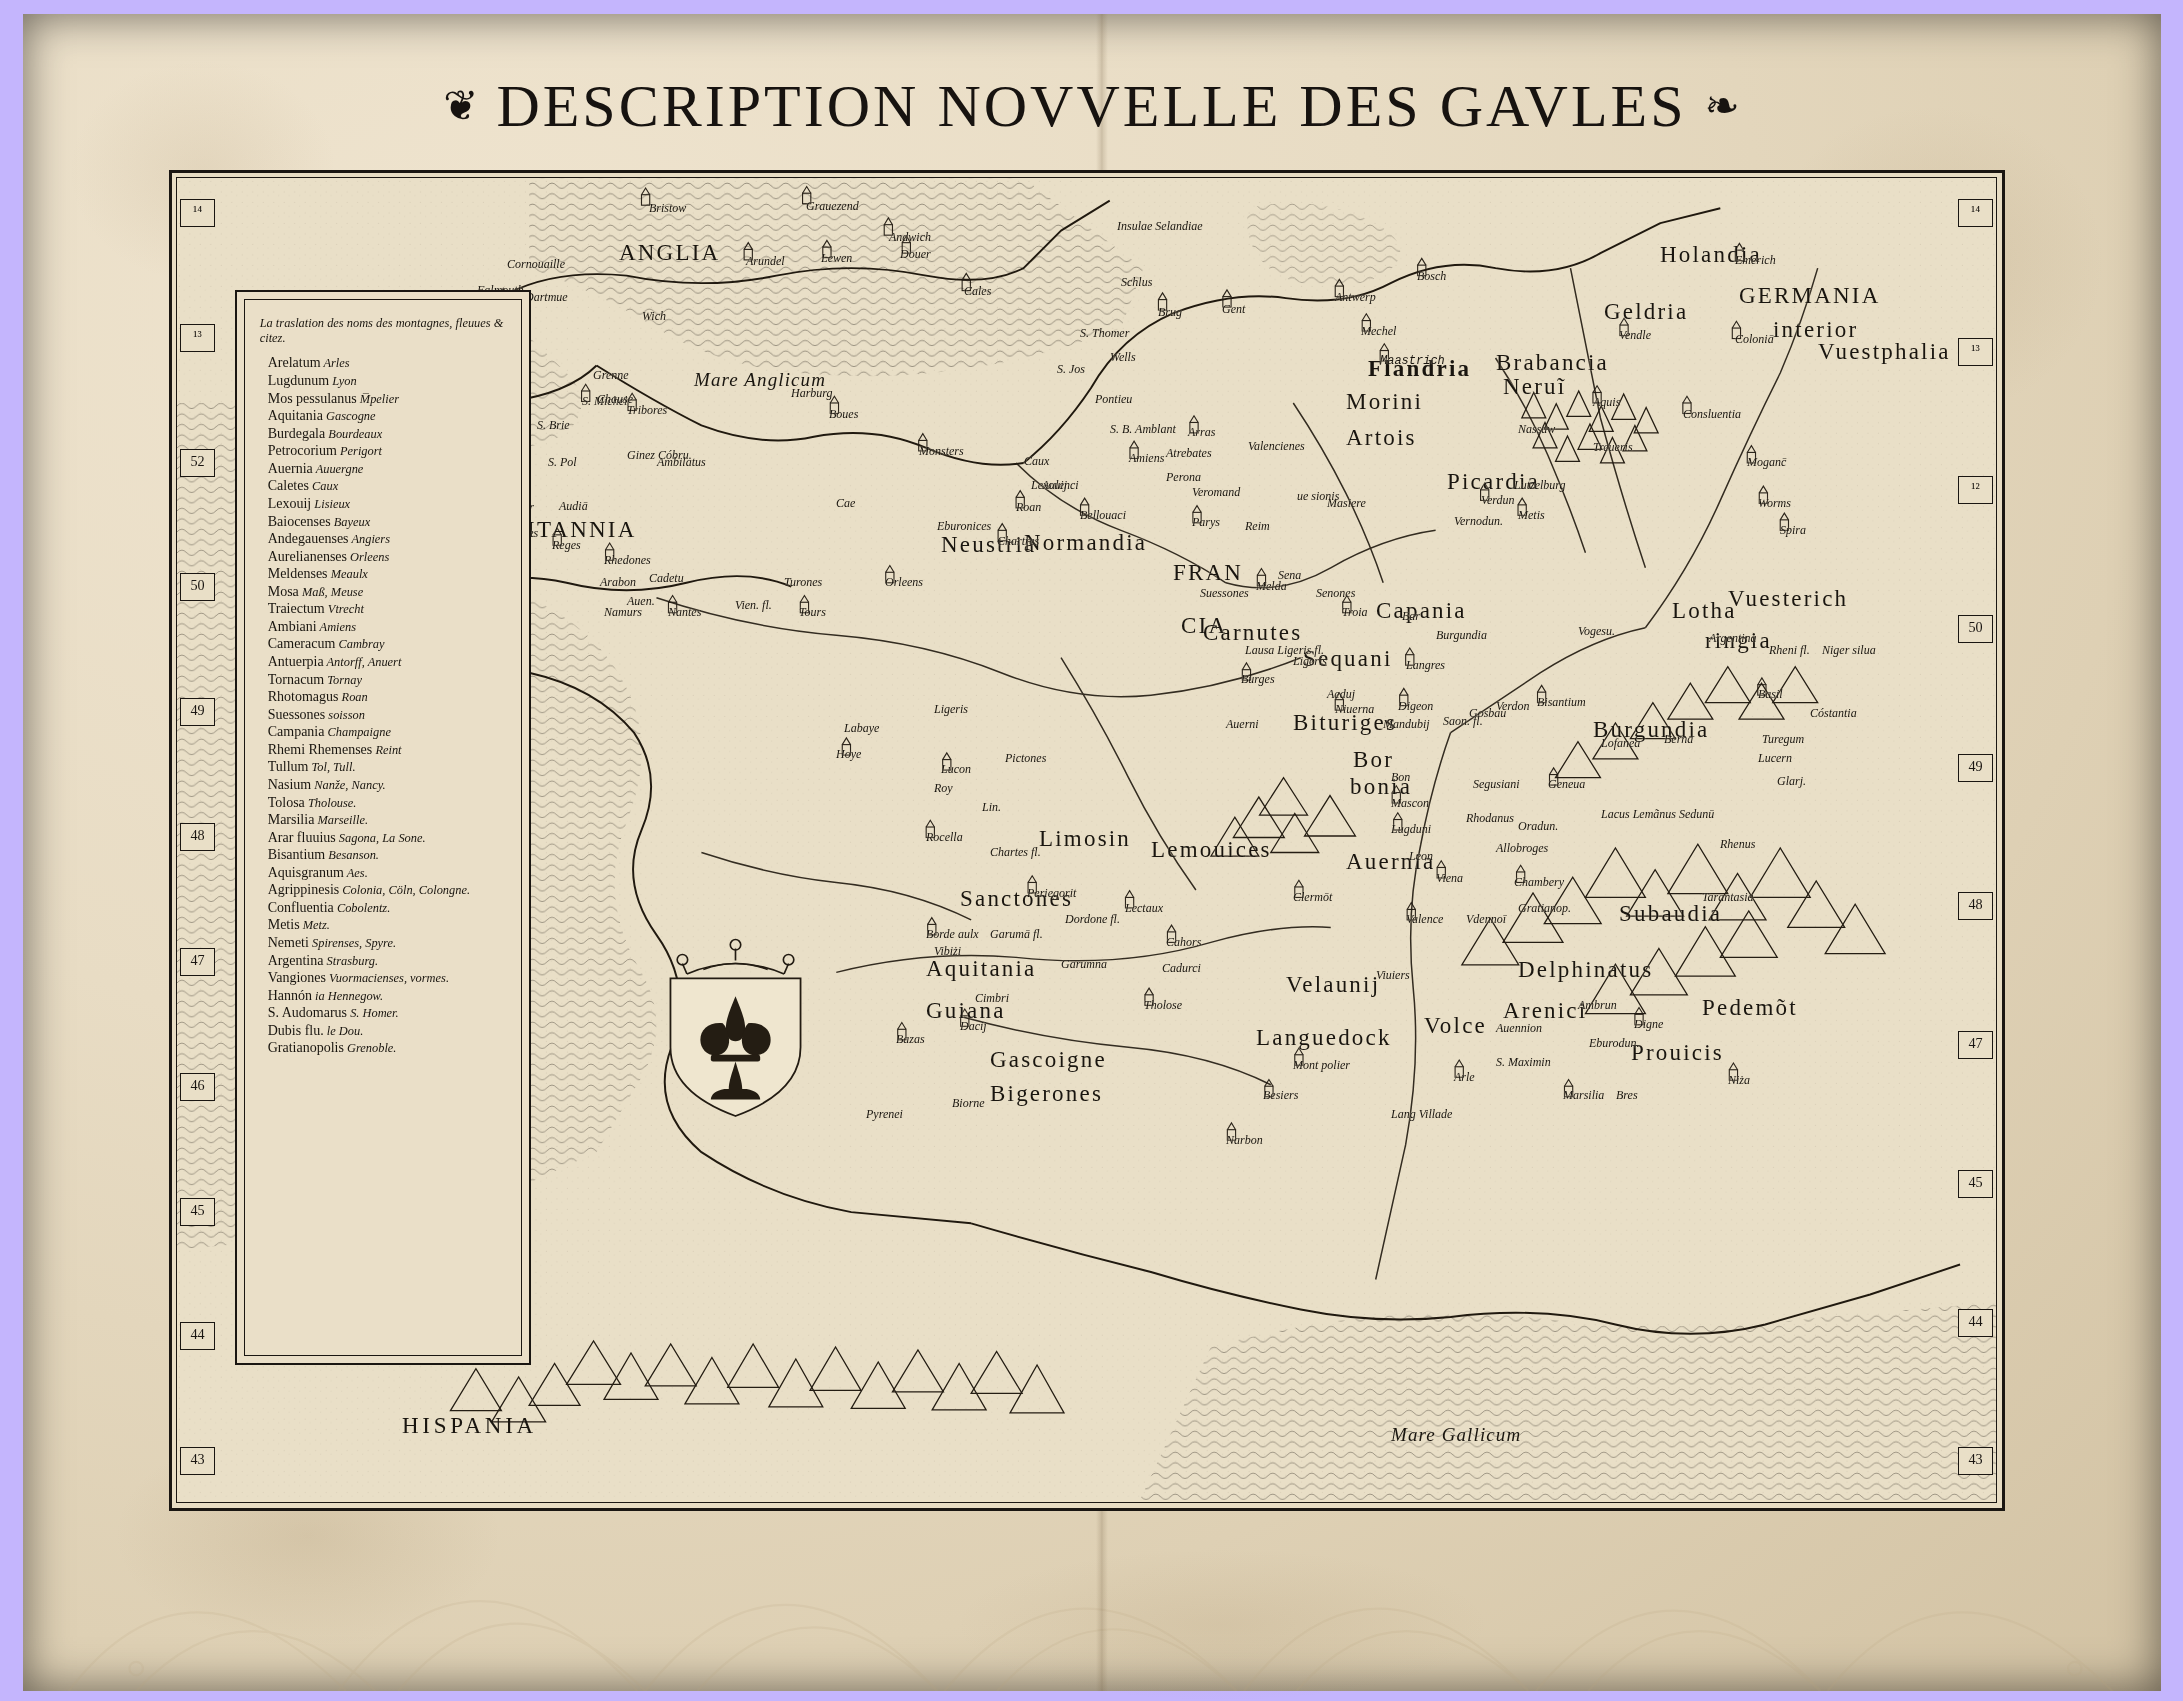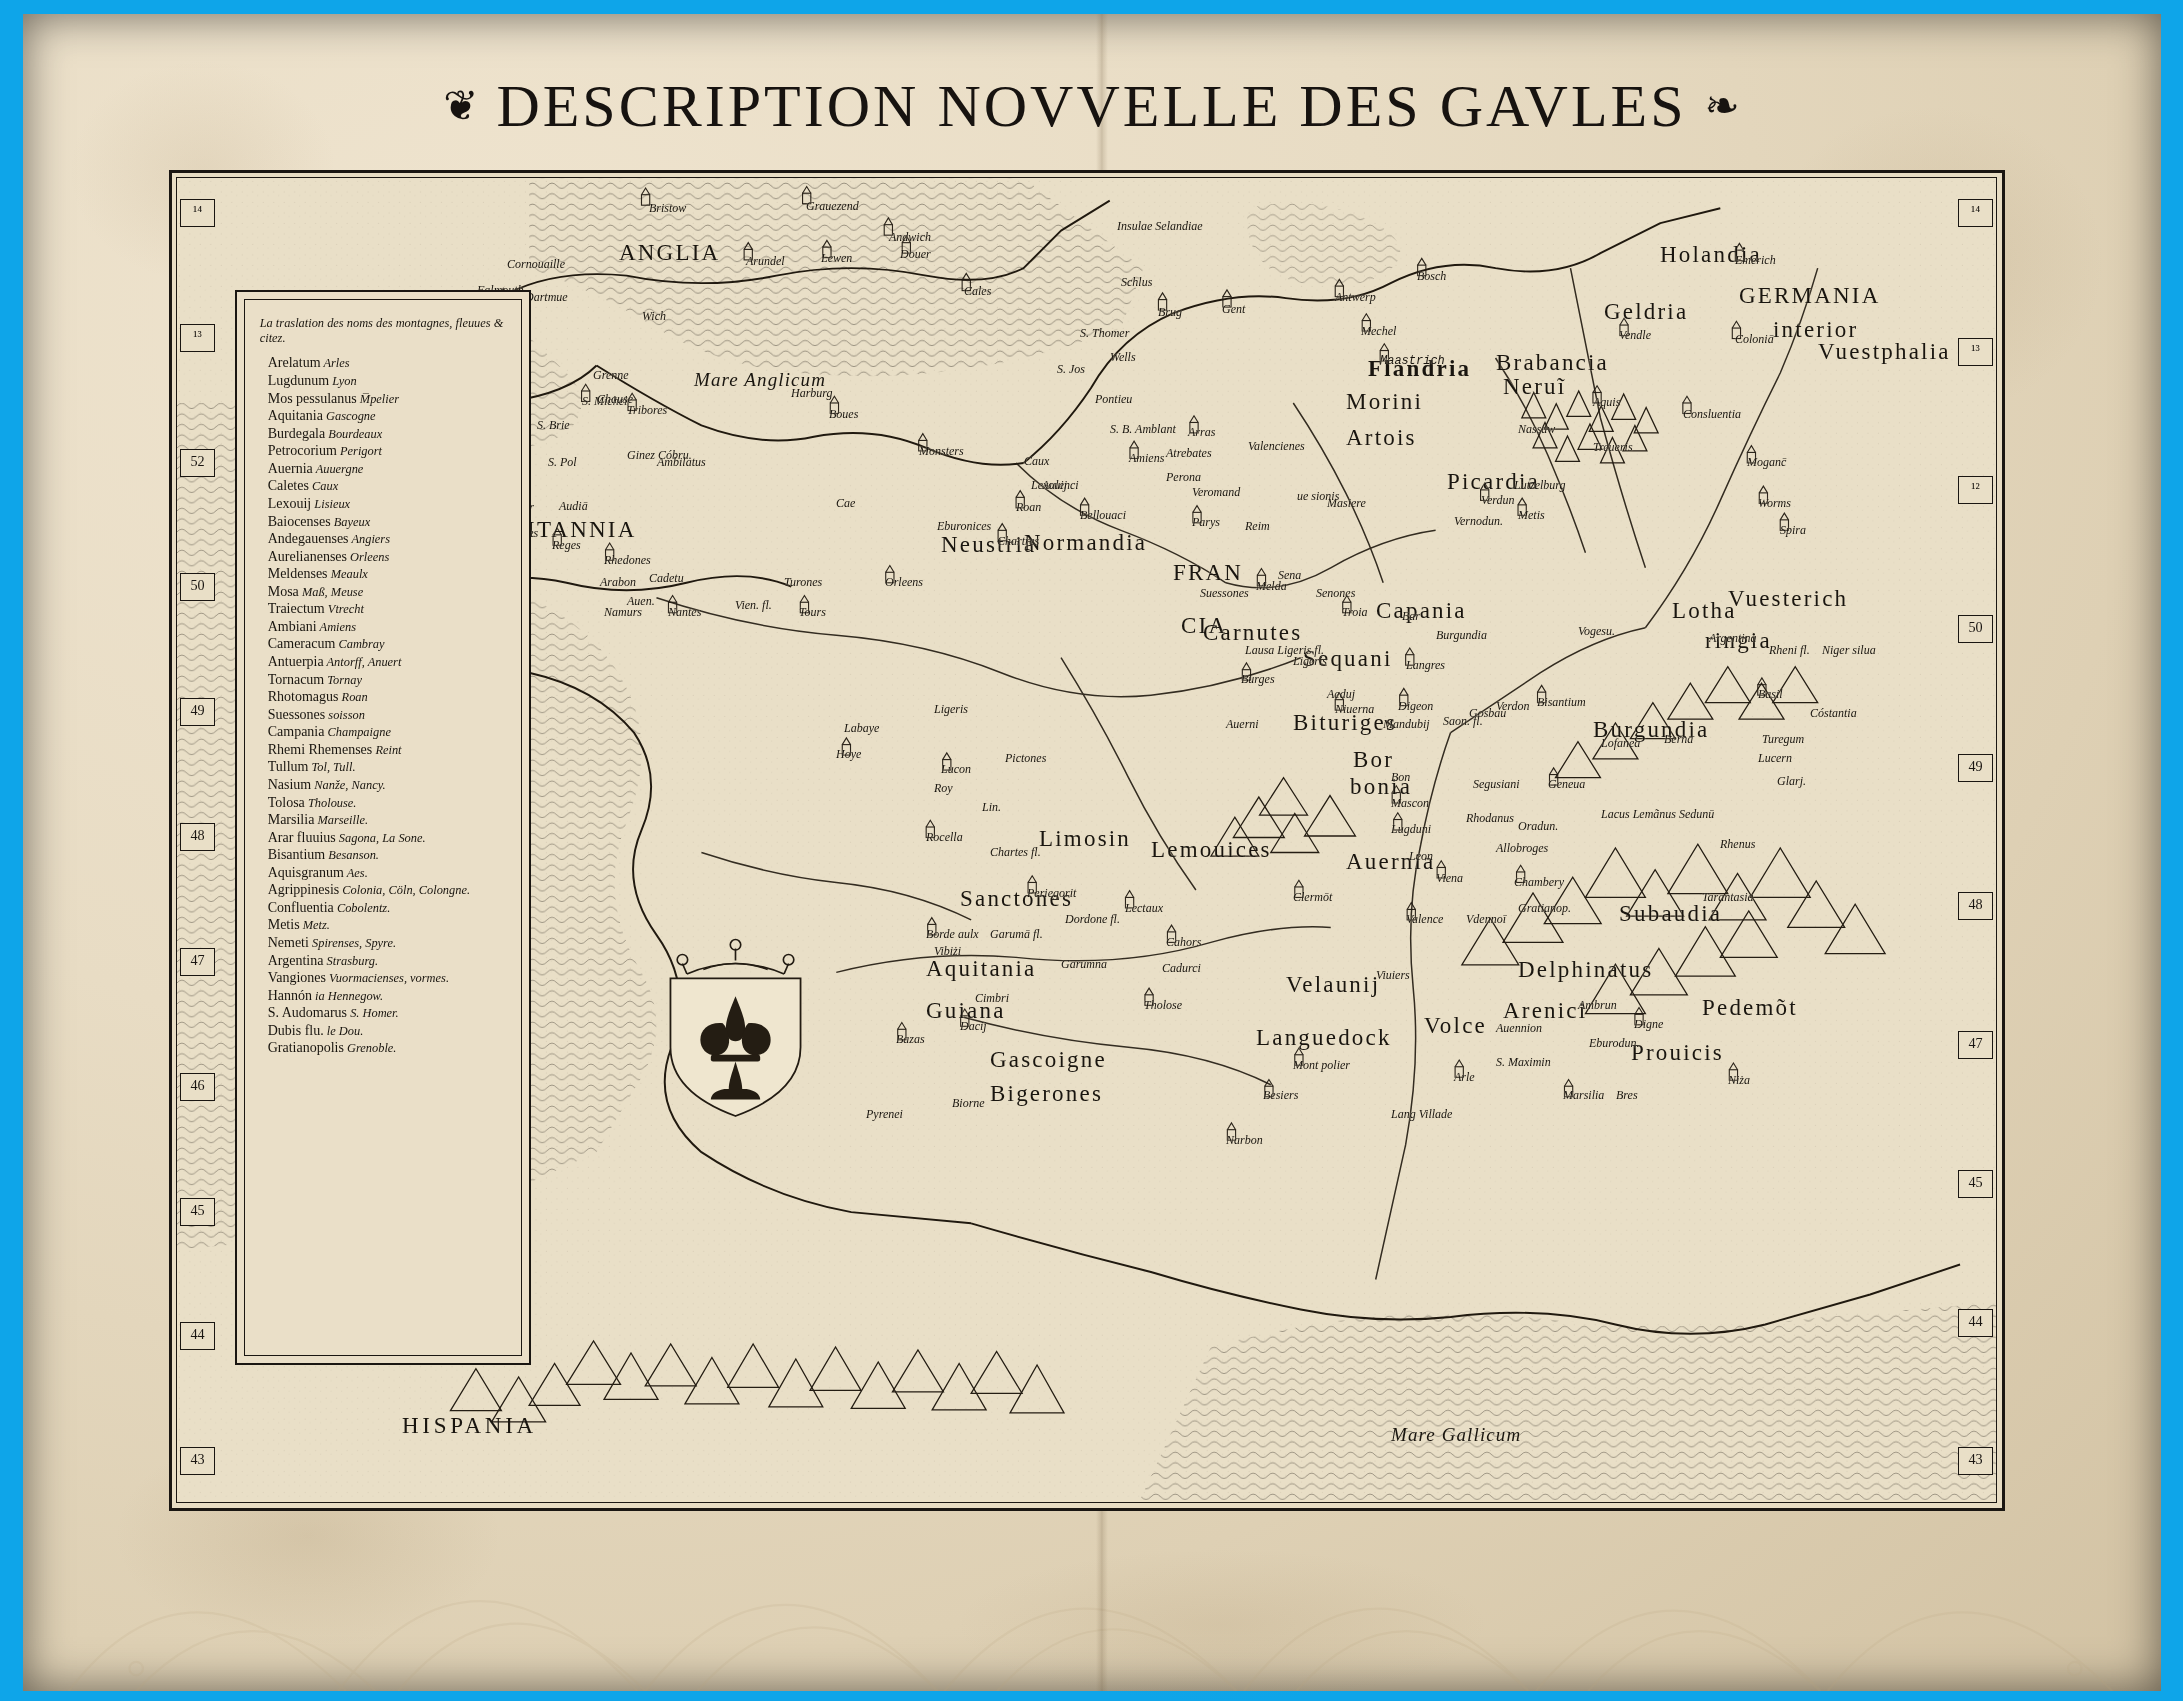--- a/index.html
+++ b/index.html
@@ -5,7 +5,7 @@
   html,body{margin:0;padding:0;background:#0b0907;}
   body{width:2183px;height:1702px;overflow:hidden;font-family:"Liberation Serif",serif;}
 
-  #page{position:relative;width:2183px;height:1702px;background:#0ea5e9;}
+  #page{position:relative;width:2183px;height:1702px;background:#c4b5fd;}
 
   
   #sheet{

